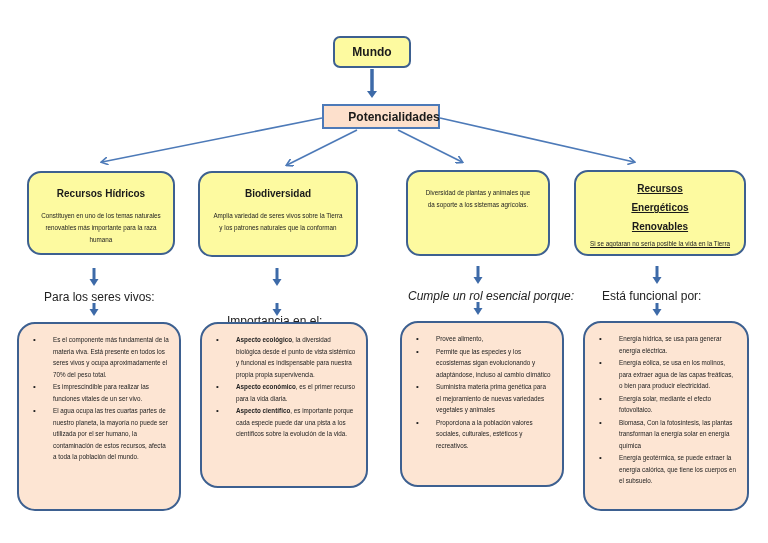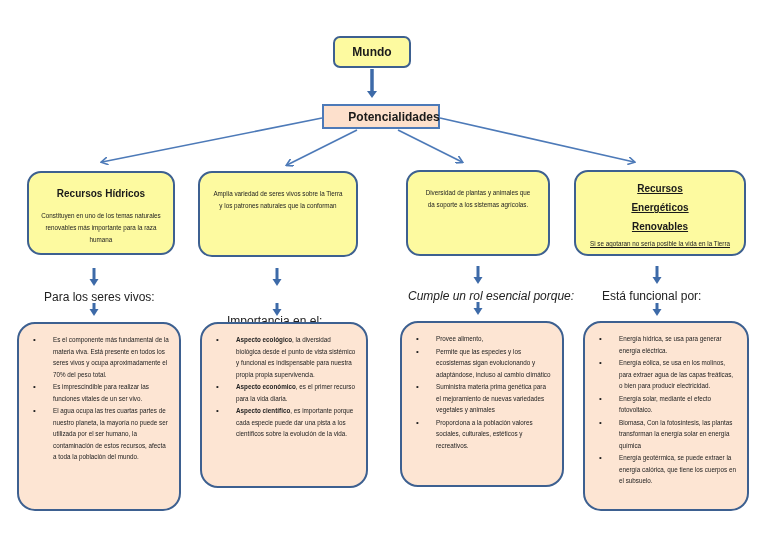--- a/index.html
+++ b/index.html
@@ -86,6 +86,7 @@
 </div>
 
 <div class="cat-box" style="left:198px; top:171px; width:160px; height:86px;">
+  <div class="cat-title">Biodiversidad</div>
   <div class="cat-desc" style="padding:0 6px;">Amplia variedad de seres vivos sobre la Tierra y los patrones naturales que la conforman</div>
 </div>
 

